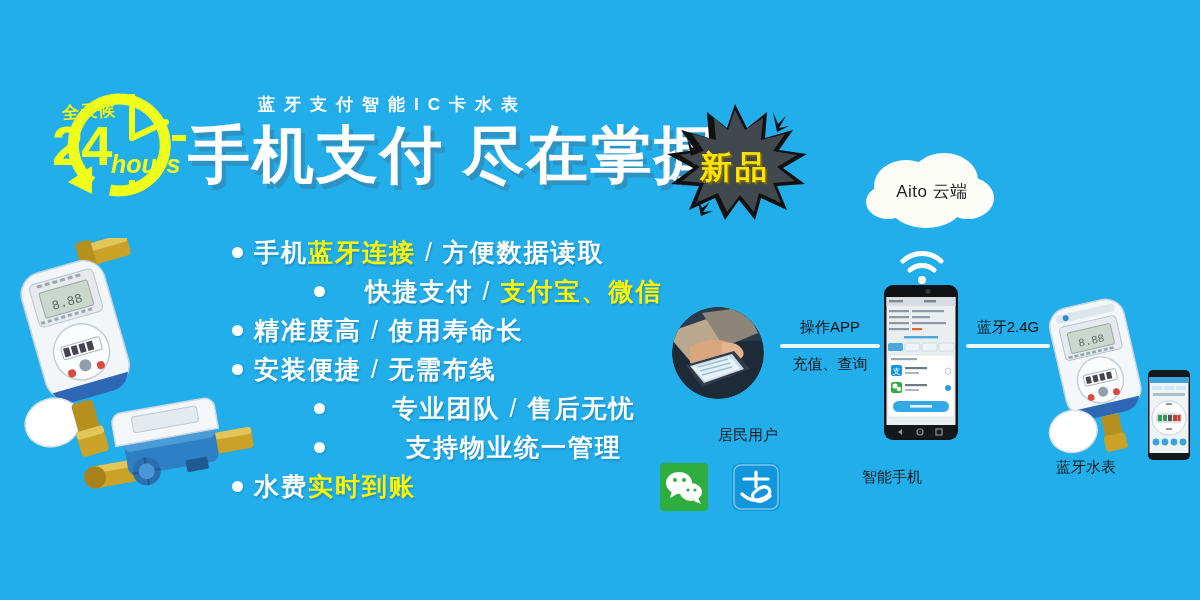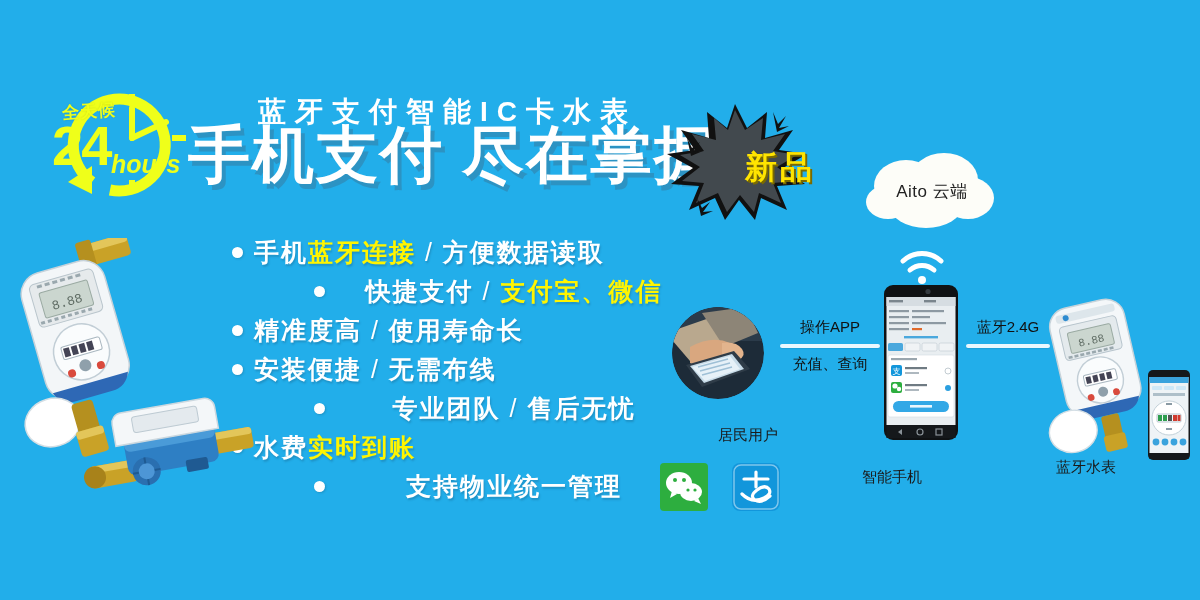--- a/index.html
+++ b/index.html
@@ -35,7 +35,7 @@
   
   .subtitle {
     position:absolute; left:258px; top:93px;
-    font-size:28px; font-weight:bold; color:#FFFFFF;
+    font-size:17px; font-weight:bold; color:#FFFFFF;
     letter-spacing:9px; white-space:nowrap;
   }
   .headline {

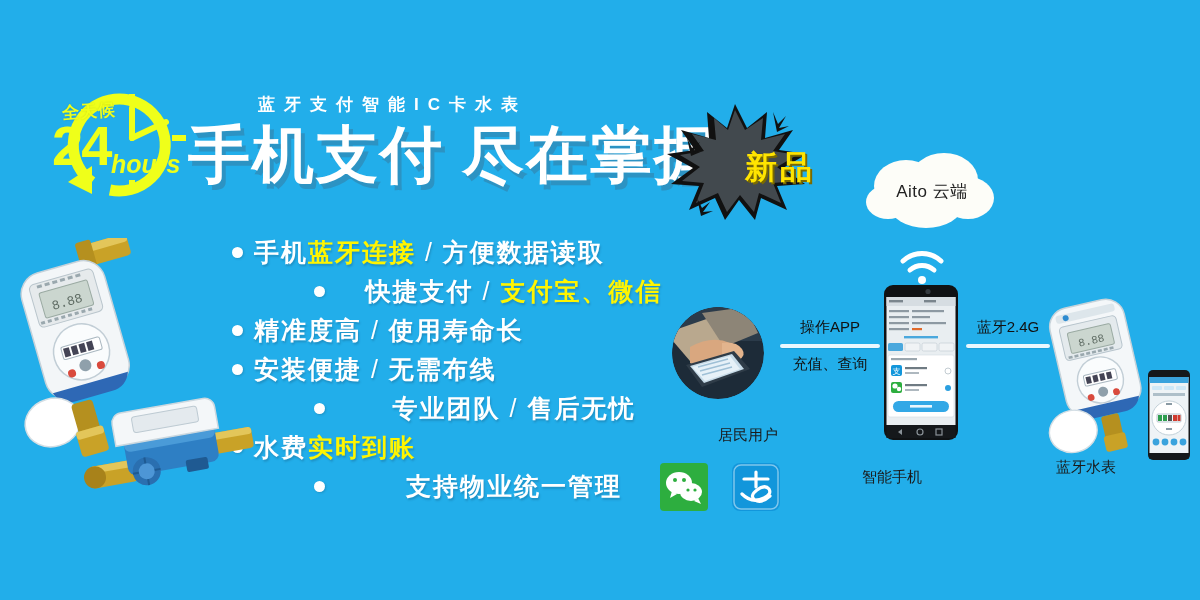--- a/index.html
+++ b/index.html
@@ -51,7 +51,7 @@
   .burst svg { position:absolute; left:0; top:0; }
   .burst-label {
     position:absolute; left:0; top:48px; width:160px;
-    text-align:right;
+    text-align:center;
     font-size:32px; font-weight:bold; color:#FFE400;
     letter-spacing:3px;
     text-shadow:2px 2px 0 #7a6a00;

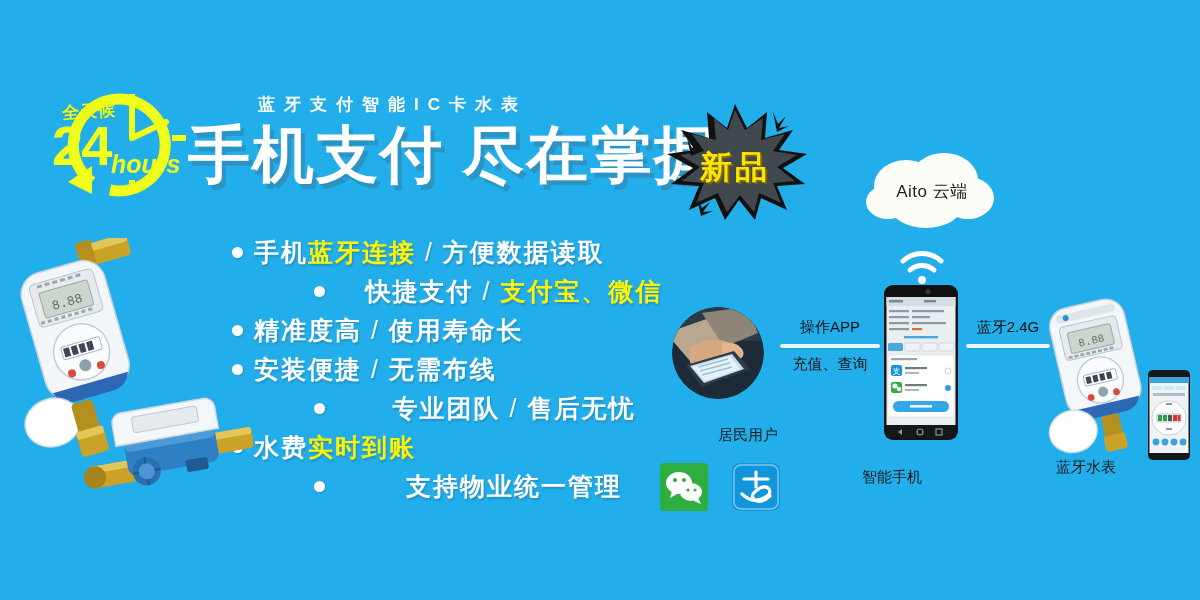--- a/index.html
+++ b/index.html
@@ -196,8 +196,8 @@
       <div class="feat"><span>精准度高</span><span class="sep"> / </span><span>使用寿命长</span></div>
       <div class="feat"><span>安装便捷</span><span class="sep"> / </span><span>无需布线</span></div>
       <div class="feat indent"><span>专业团队</span><span class="sep"> / </span><span>售后无忧</span></div>
+      <div class="feat indent"><span>支持物业统一管理</span></div>
       <div class="feat"><span>水费</span><span class="hl">实时到账</span></div>
-      <div class="feat indent"><span>支持物业统一管理</span></div>
     </div>
 
   <div class="meter-a">

